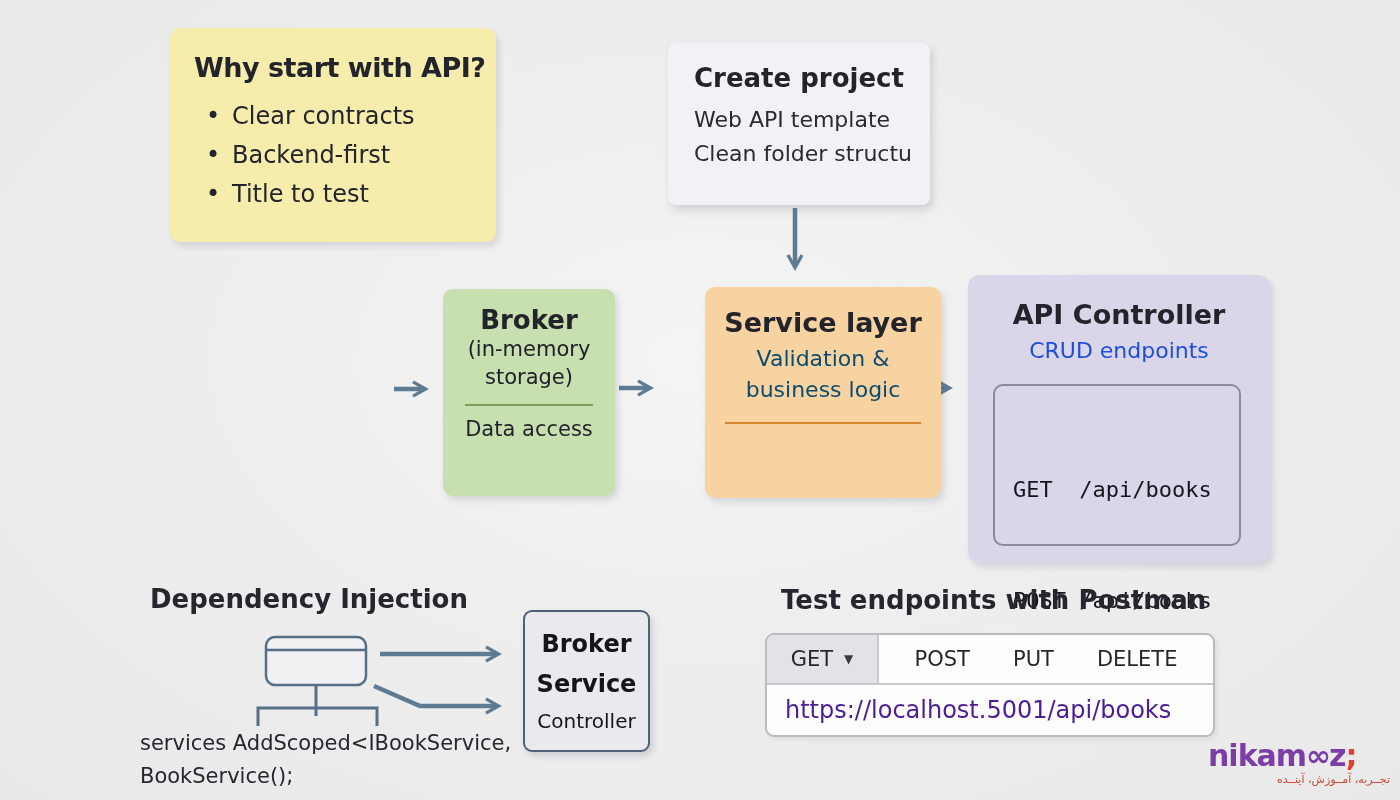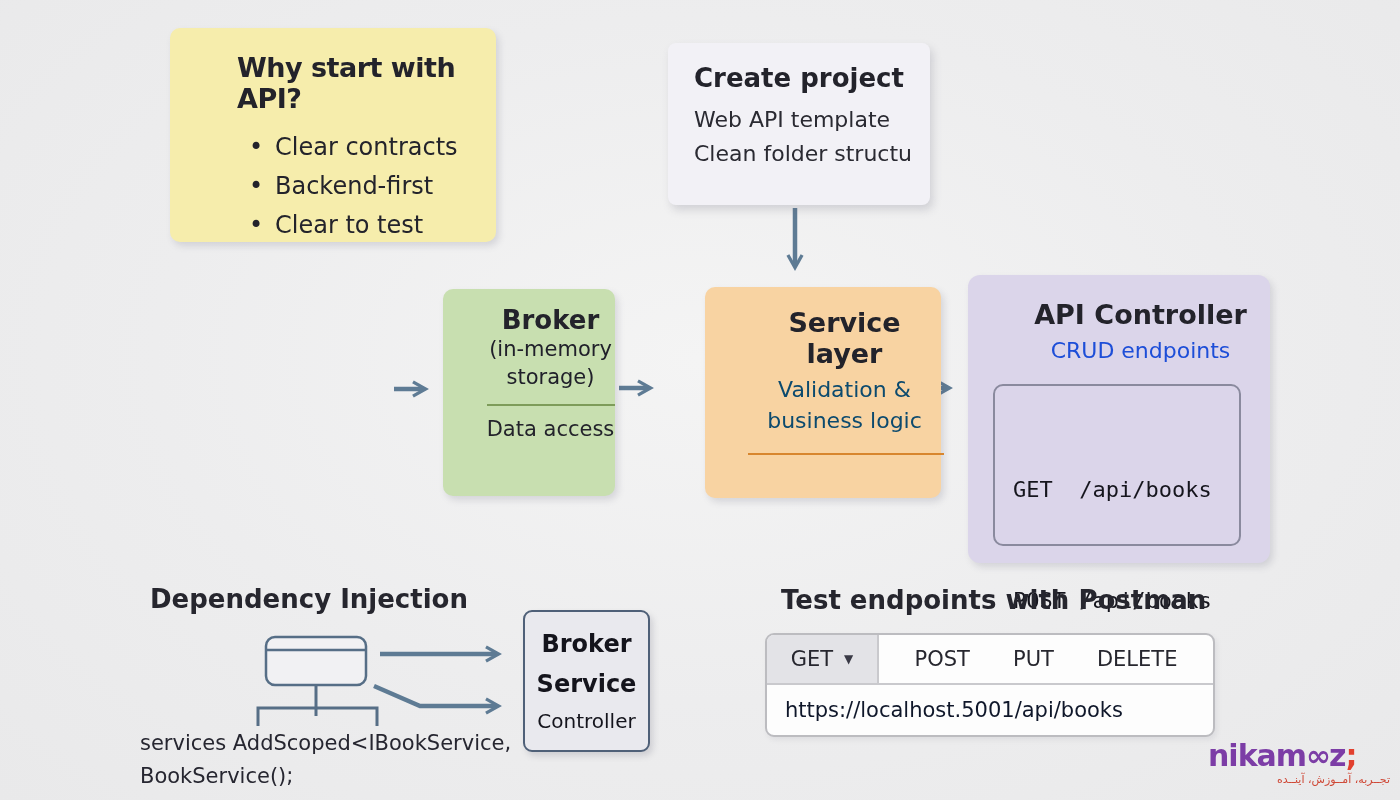--- a/index.html
+++ b/index.html
@@ -9,7 +9,7 @@
     position:relative; width:1400px; height:800px; overflow:hidden;
     background:radial-gradient(ellipse at 50% 45%, #f4f4f4 0%, #ededee 55%, #e9e9ea 100%);
   }
-  .box { position:absolute; border-radius:10px; box-shadow:3px 4px 7px rgba(90,90,110,0.18);padding-left:43px; }
+  .box { position:absolute; border-radius:10px; box-shadow:3px 4px 7px rgba(90,90,110,0.18); }
   .svg-overlay { position:absolute; left:0; top:0; width:1400px; height:800px; pointer-events:none; }
 
   

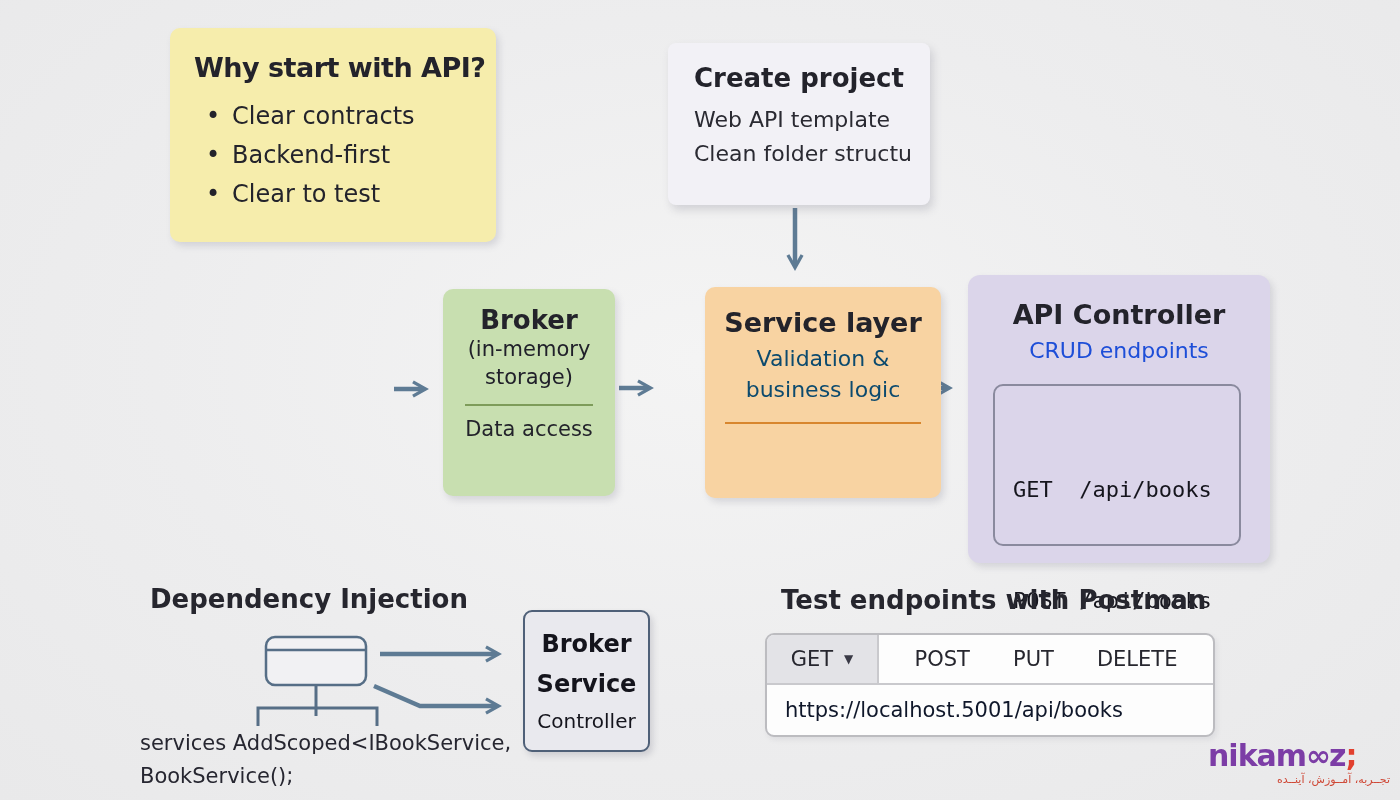--- a/index.html
+++ b/index.html
@@ -117,7 +117,7 @@
     <div class="sticky-bullets">
       <div class="bullet-row">Clear contracts</div>
       <div class="bullet-row">Backend-first</div>
-      <div class="bullet-row">Clear to test</div>
+      <div class="bullet-row">Title to test</div>
     </div>
   </div>
 

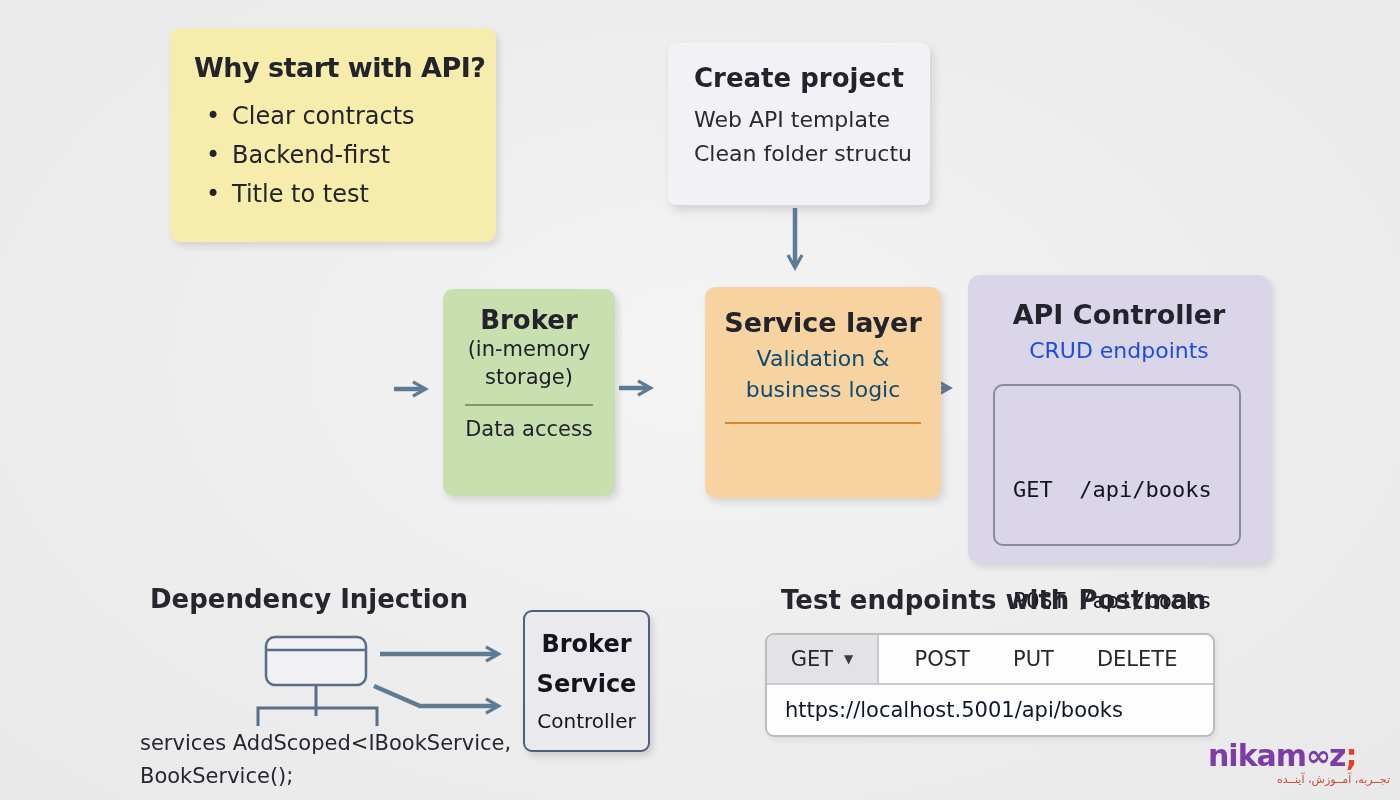--- a/index.html
+++ b/index.html
@@ -76,7 +76,7 @@
   .tab-row { flex:1; display:flex; align-items:center; justify-content:space-around; padding:0 14px; }
   .tab-label { font-size:21px; color:#26262e; }
   .postman-row2 { height:50px; display:flex; align-items:center; padding-left:18px; }
-  .url-text { font-size:21px; color:#0f172a; }
+  .url-text { font-size:24px; color:#4c1d95; }
 
   
   .logo { position:absolute; left:1208px; top:740px; width:182px; }

